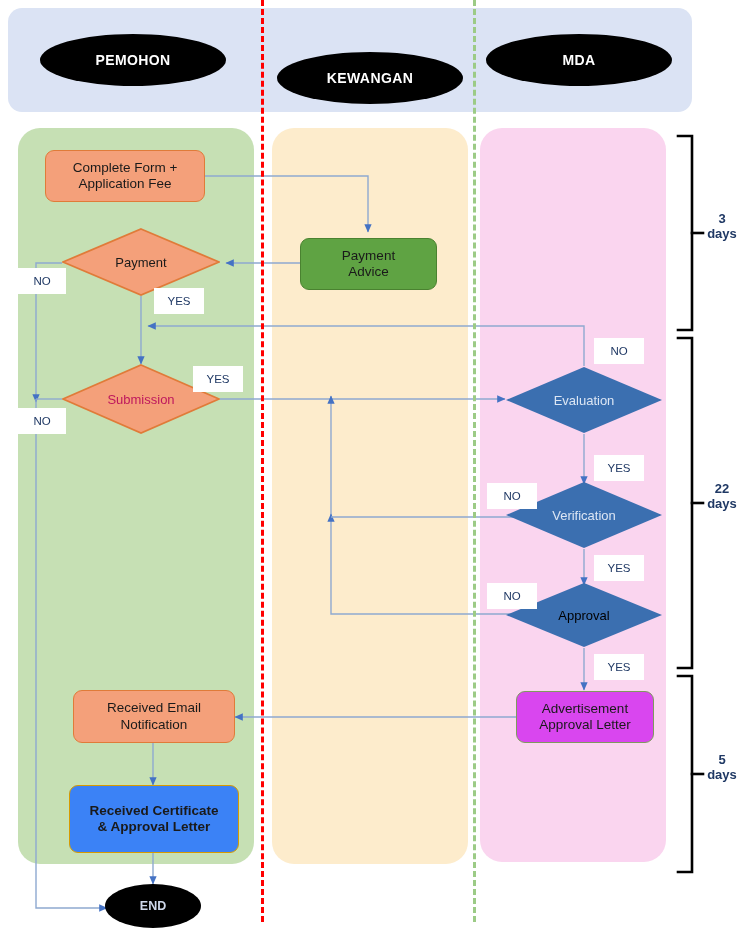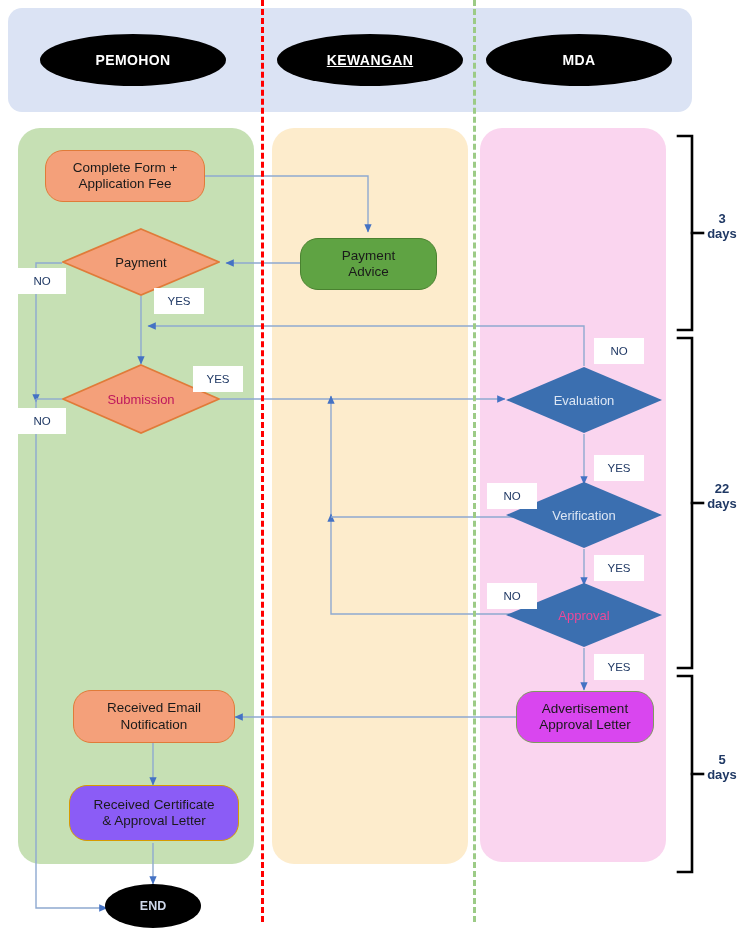--- a/index.html
+++ b/index.html
@@ -54,7 +54,7 @@
 <div class="lane-oval" id="lane-title-pemohon" style="left:40px;top:34px;width:186px;height:52px;">
   <span>PEMOHON</span>
 </div>
-<div class="lane-oval" id="lane-title-kewangan" style="left:277px;top:34px;width:186px;height:52px;text-decoration:underline;">
+<div class="lane-oval" id="lane-title-kewangan" style="left:277px;top:52px;width:186px;height:52px;">
   <span>KEWANGAN</span>
 </div>
 <div class="lane-oval" id="lane-title-mda" style="left:486px;top:34px;width:186px;height:52px;">

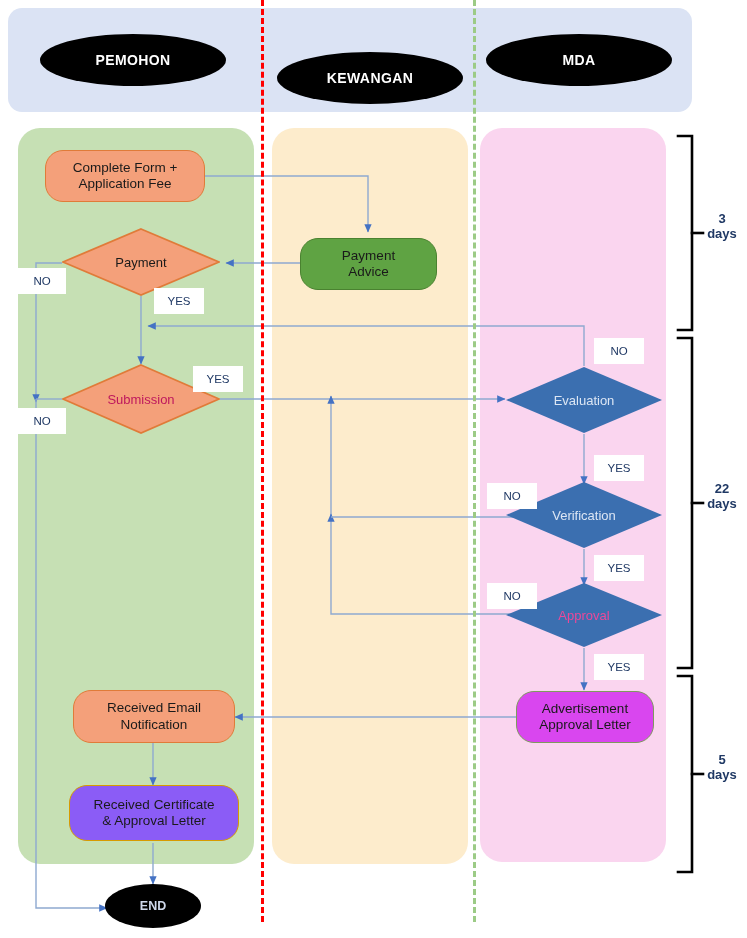--- a/index.html
+++ b/index.html
@@ -28,7 +28,7 @@
   
   .node{position:absolute;box-sizing:border-box;display:flex;align-items:center;
       justify-content:center;text-align:center;line-height:1.2;}
-  .proc{border-radius:18px;font-size:13.5px;color:#1a1a1a;}
+  .proc{border-radius:9px;font-size:13.5px;color:#1a1a1a;}
   .diamond-wrap{position:absolute;}
   .diamond-wrap .dlabel{position:absolute;inset:0;display:flex;align-items:center;
       justify-content:center;font-size:13px;text-align:center;}

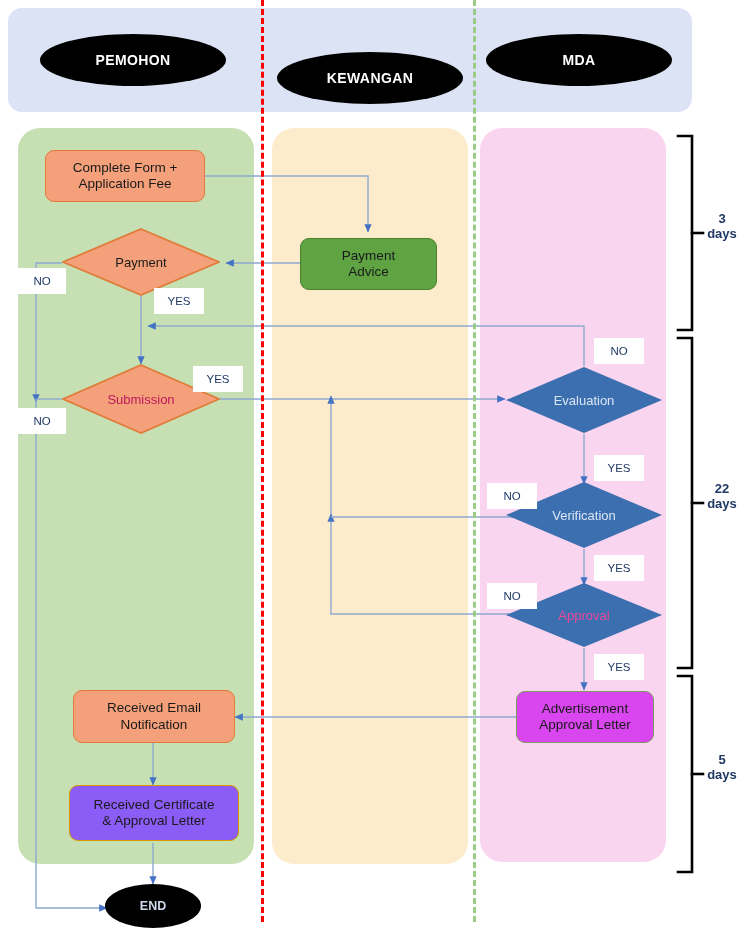--- a/index.html
+++ b/index.html
@@ -164,7 +164,7 @@
   <svg width="158" height="66" viewBox="0 0 158 66">
     <polygon points="79,1 157,33 79,65 1,33" fill="#3b6fb0"></polygon>
   </svg>
-  <div class="dlabel" style="color:#ec4899">Approval</div>
+  <div class="dlabel" style="color:#000000">Approval</div>
 </div>
 
 <div class="node proc" id="node-advert-letter" style="left:516px;top:691px;width:138px;height:52px;background:#d946ef;border:1.6px solid #7f9a5e;">

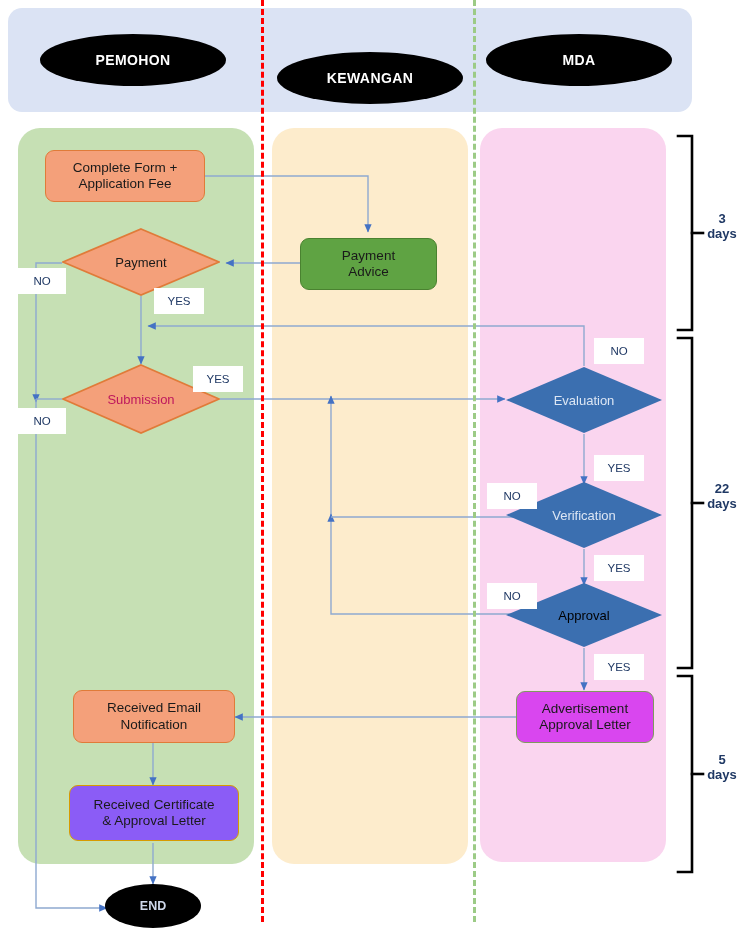--- a/index.html
+++ b/index.html
@@ -136,7 +136,7 @@
 Notification</span>
 </div>
 
-<div class="node proc" id="node-received-cert" style="left:69px;top:785px;width:170px;height:56px;background:#8b5cf6;border:1.6px solid #d79b00;">
+<div class="node proc" id="node-received-cert" style="left:69px;top:785px;width:170px;height:68px;background:#3b82f6;border:1.6px solid #d79b00;font-weight:bold;">
   <span style="white-space:pre-line">Received Certificate
 &amp; Approval Letter</span>
 </div>

